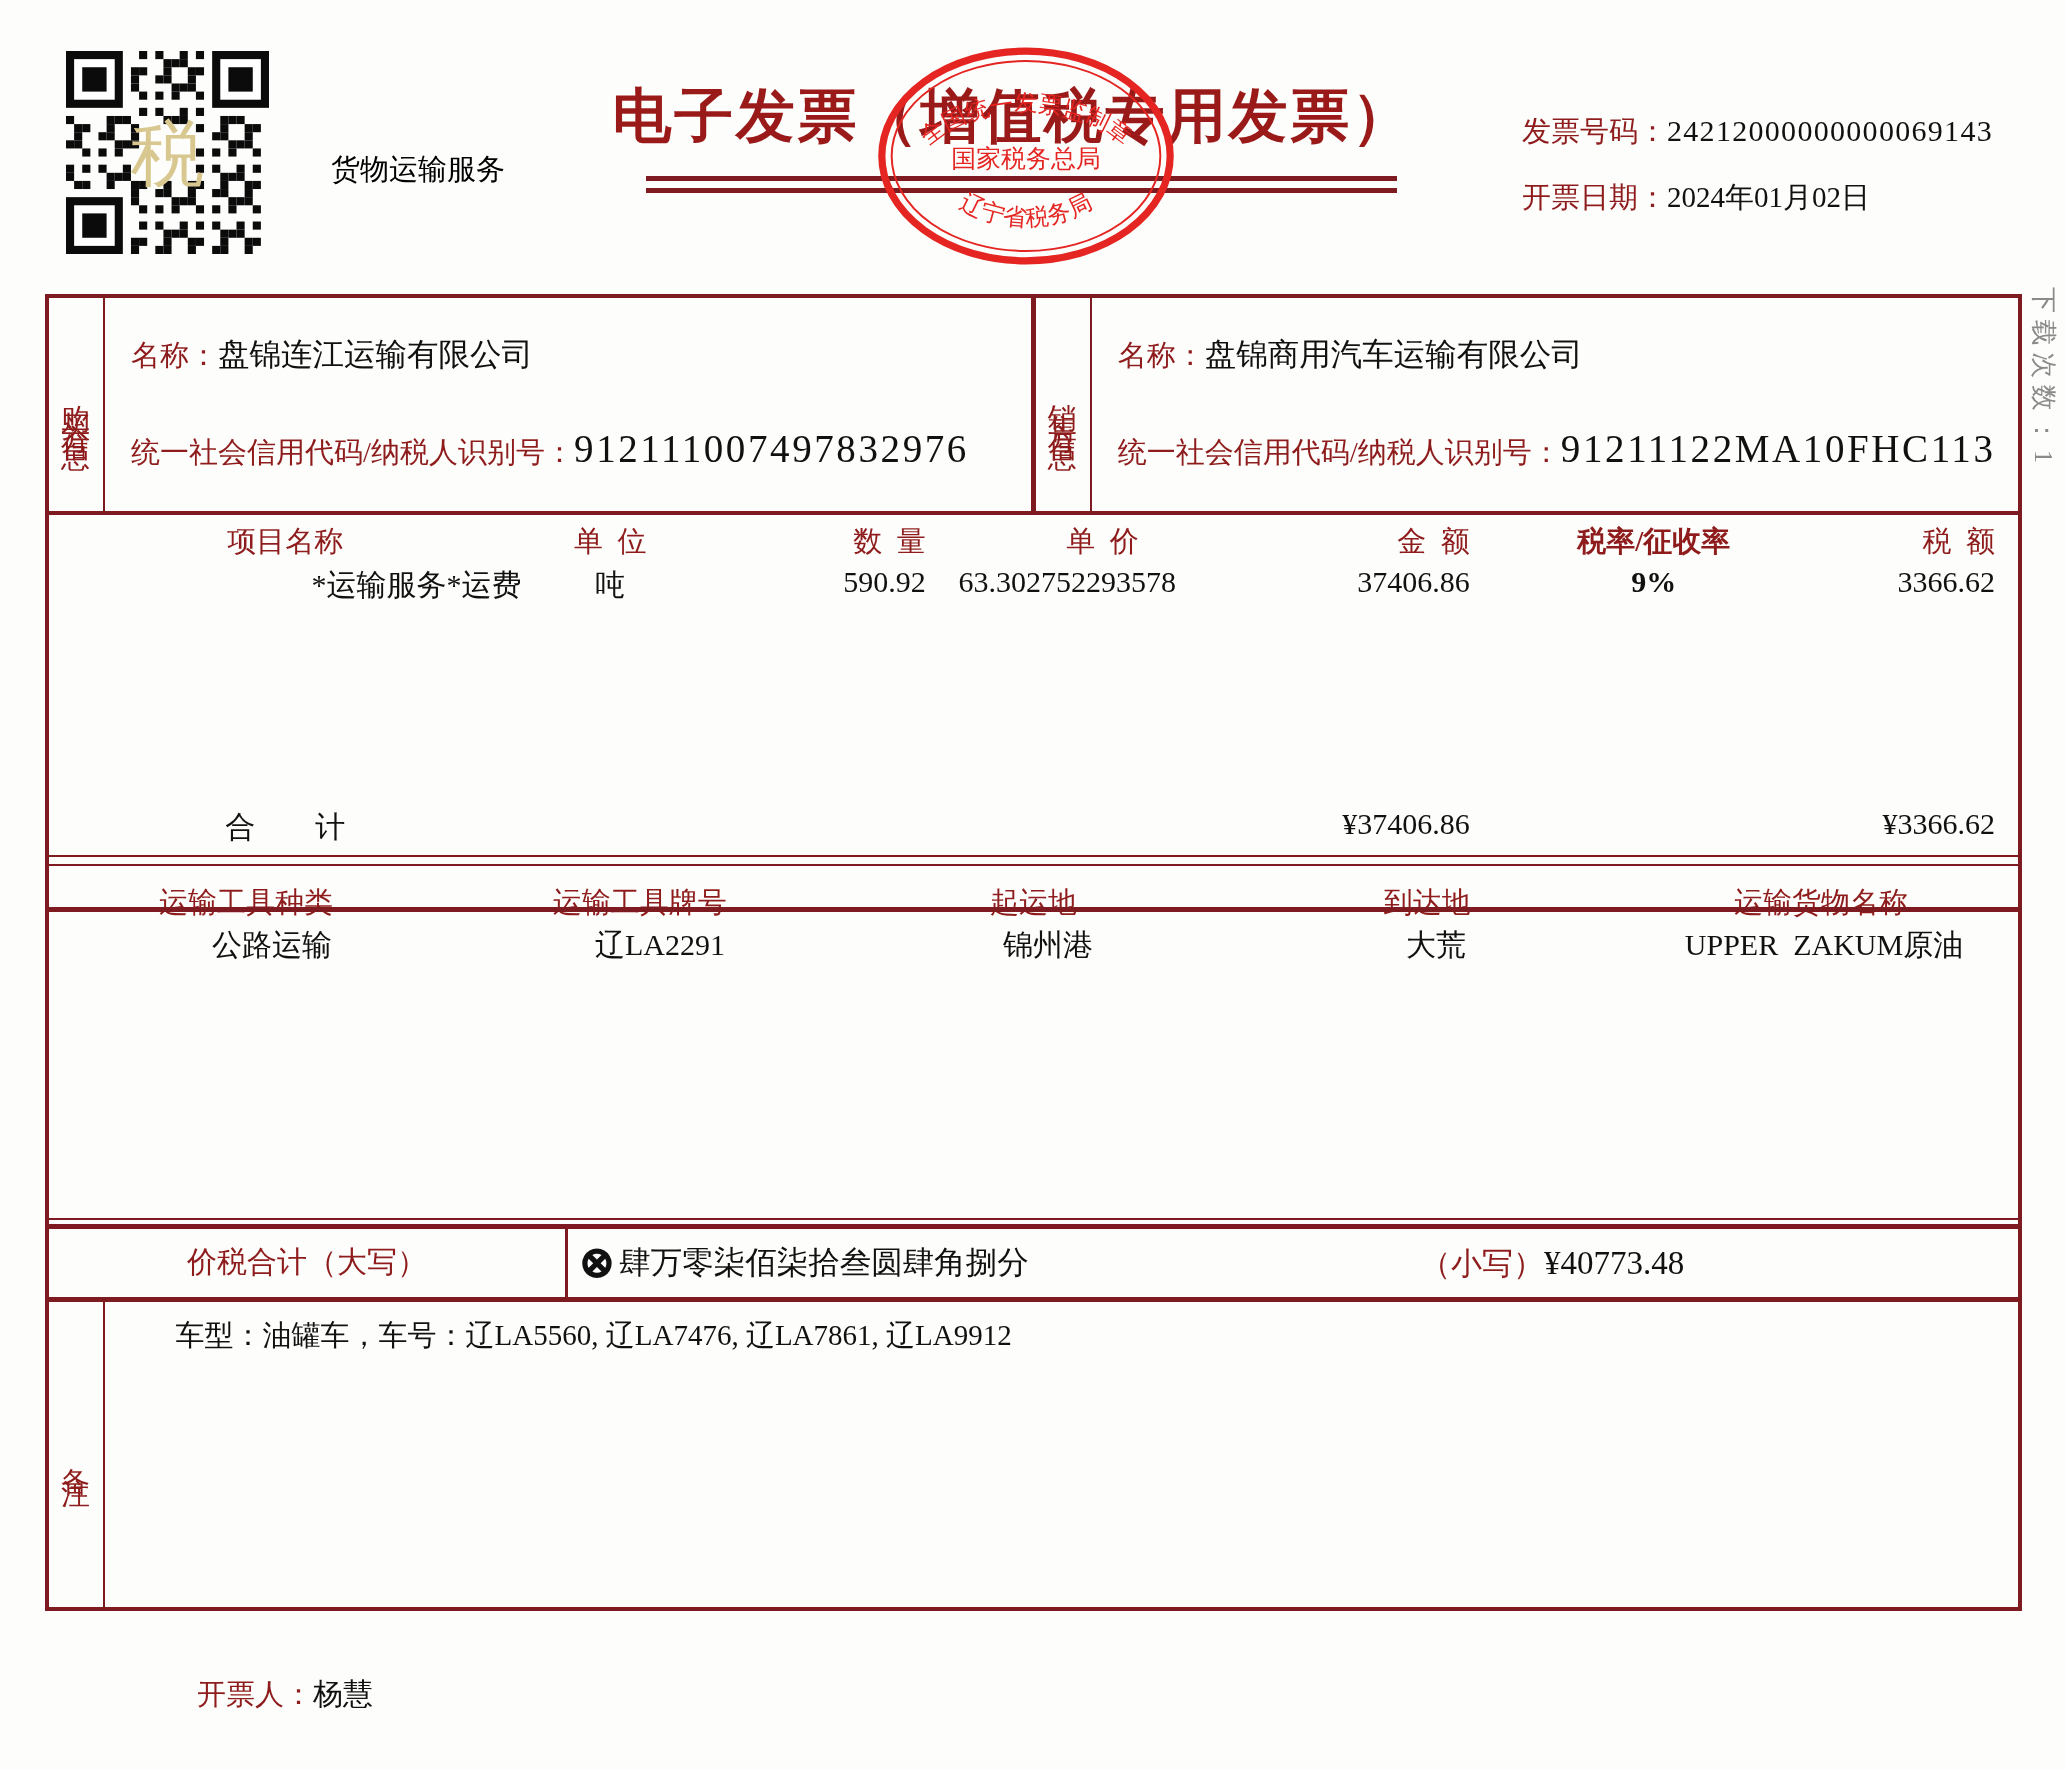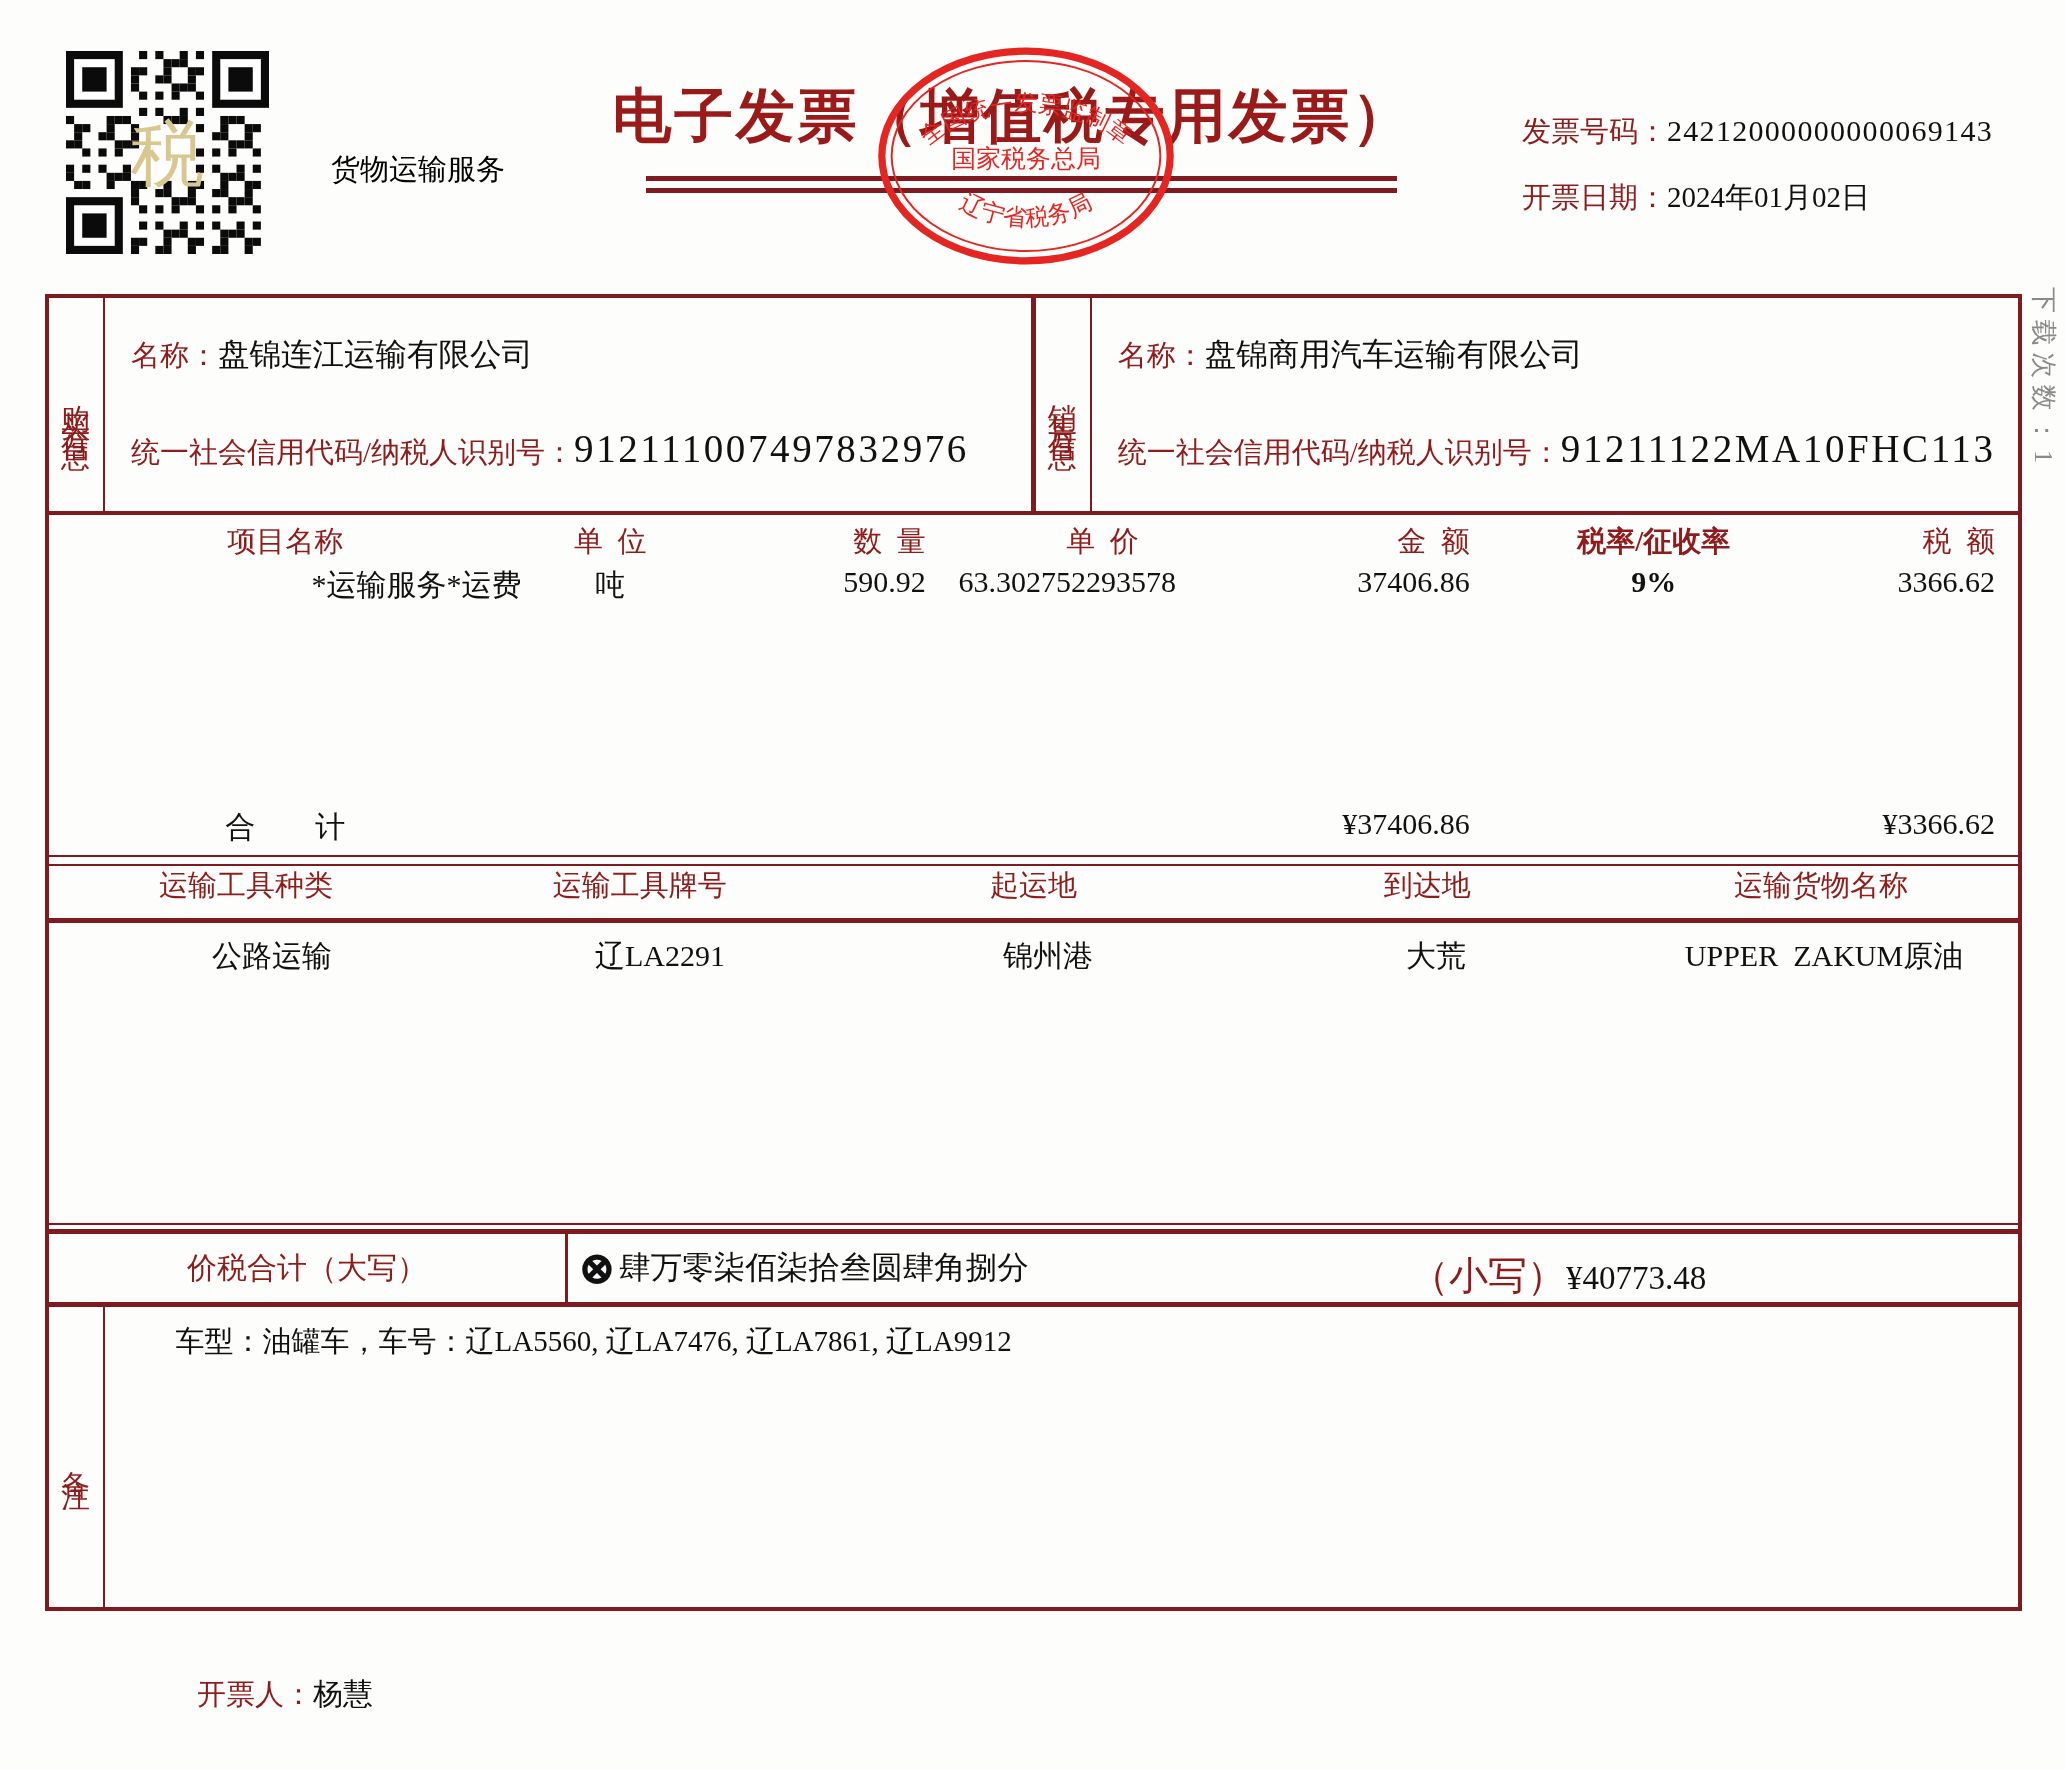--- a/index.html
+++ b/index.html
@@ -81,7 +81,7 @@
   
   .tgrid{display:grid;grid-template-columns:20% 20% 20% 20% 20%;width:100%;}
   .tgrid>div{text-align:center;white-space:pre;}
-  #transport-headers{height:52px;padding-top:0;font-size:29px;color:var(--label);flex-shrink:0;}
+  #transport-headers{height:41px;padding-top:17px;font-size:29px;color:var(--label);flex-shrink:0;}
   #transport-body{flex:1;border-bottom:2.6px solid var(--maroon);}
   #transport-row{padding-top:13px;font-size:30px;padding-left:29px;}
 

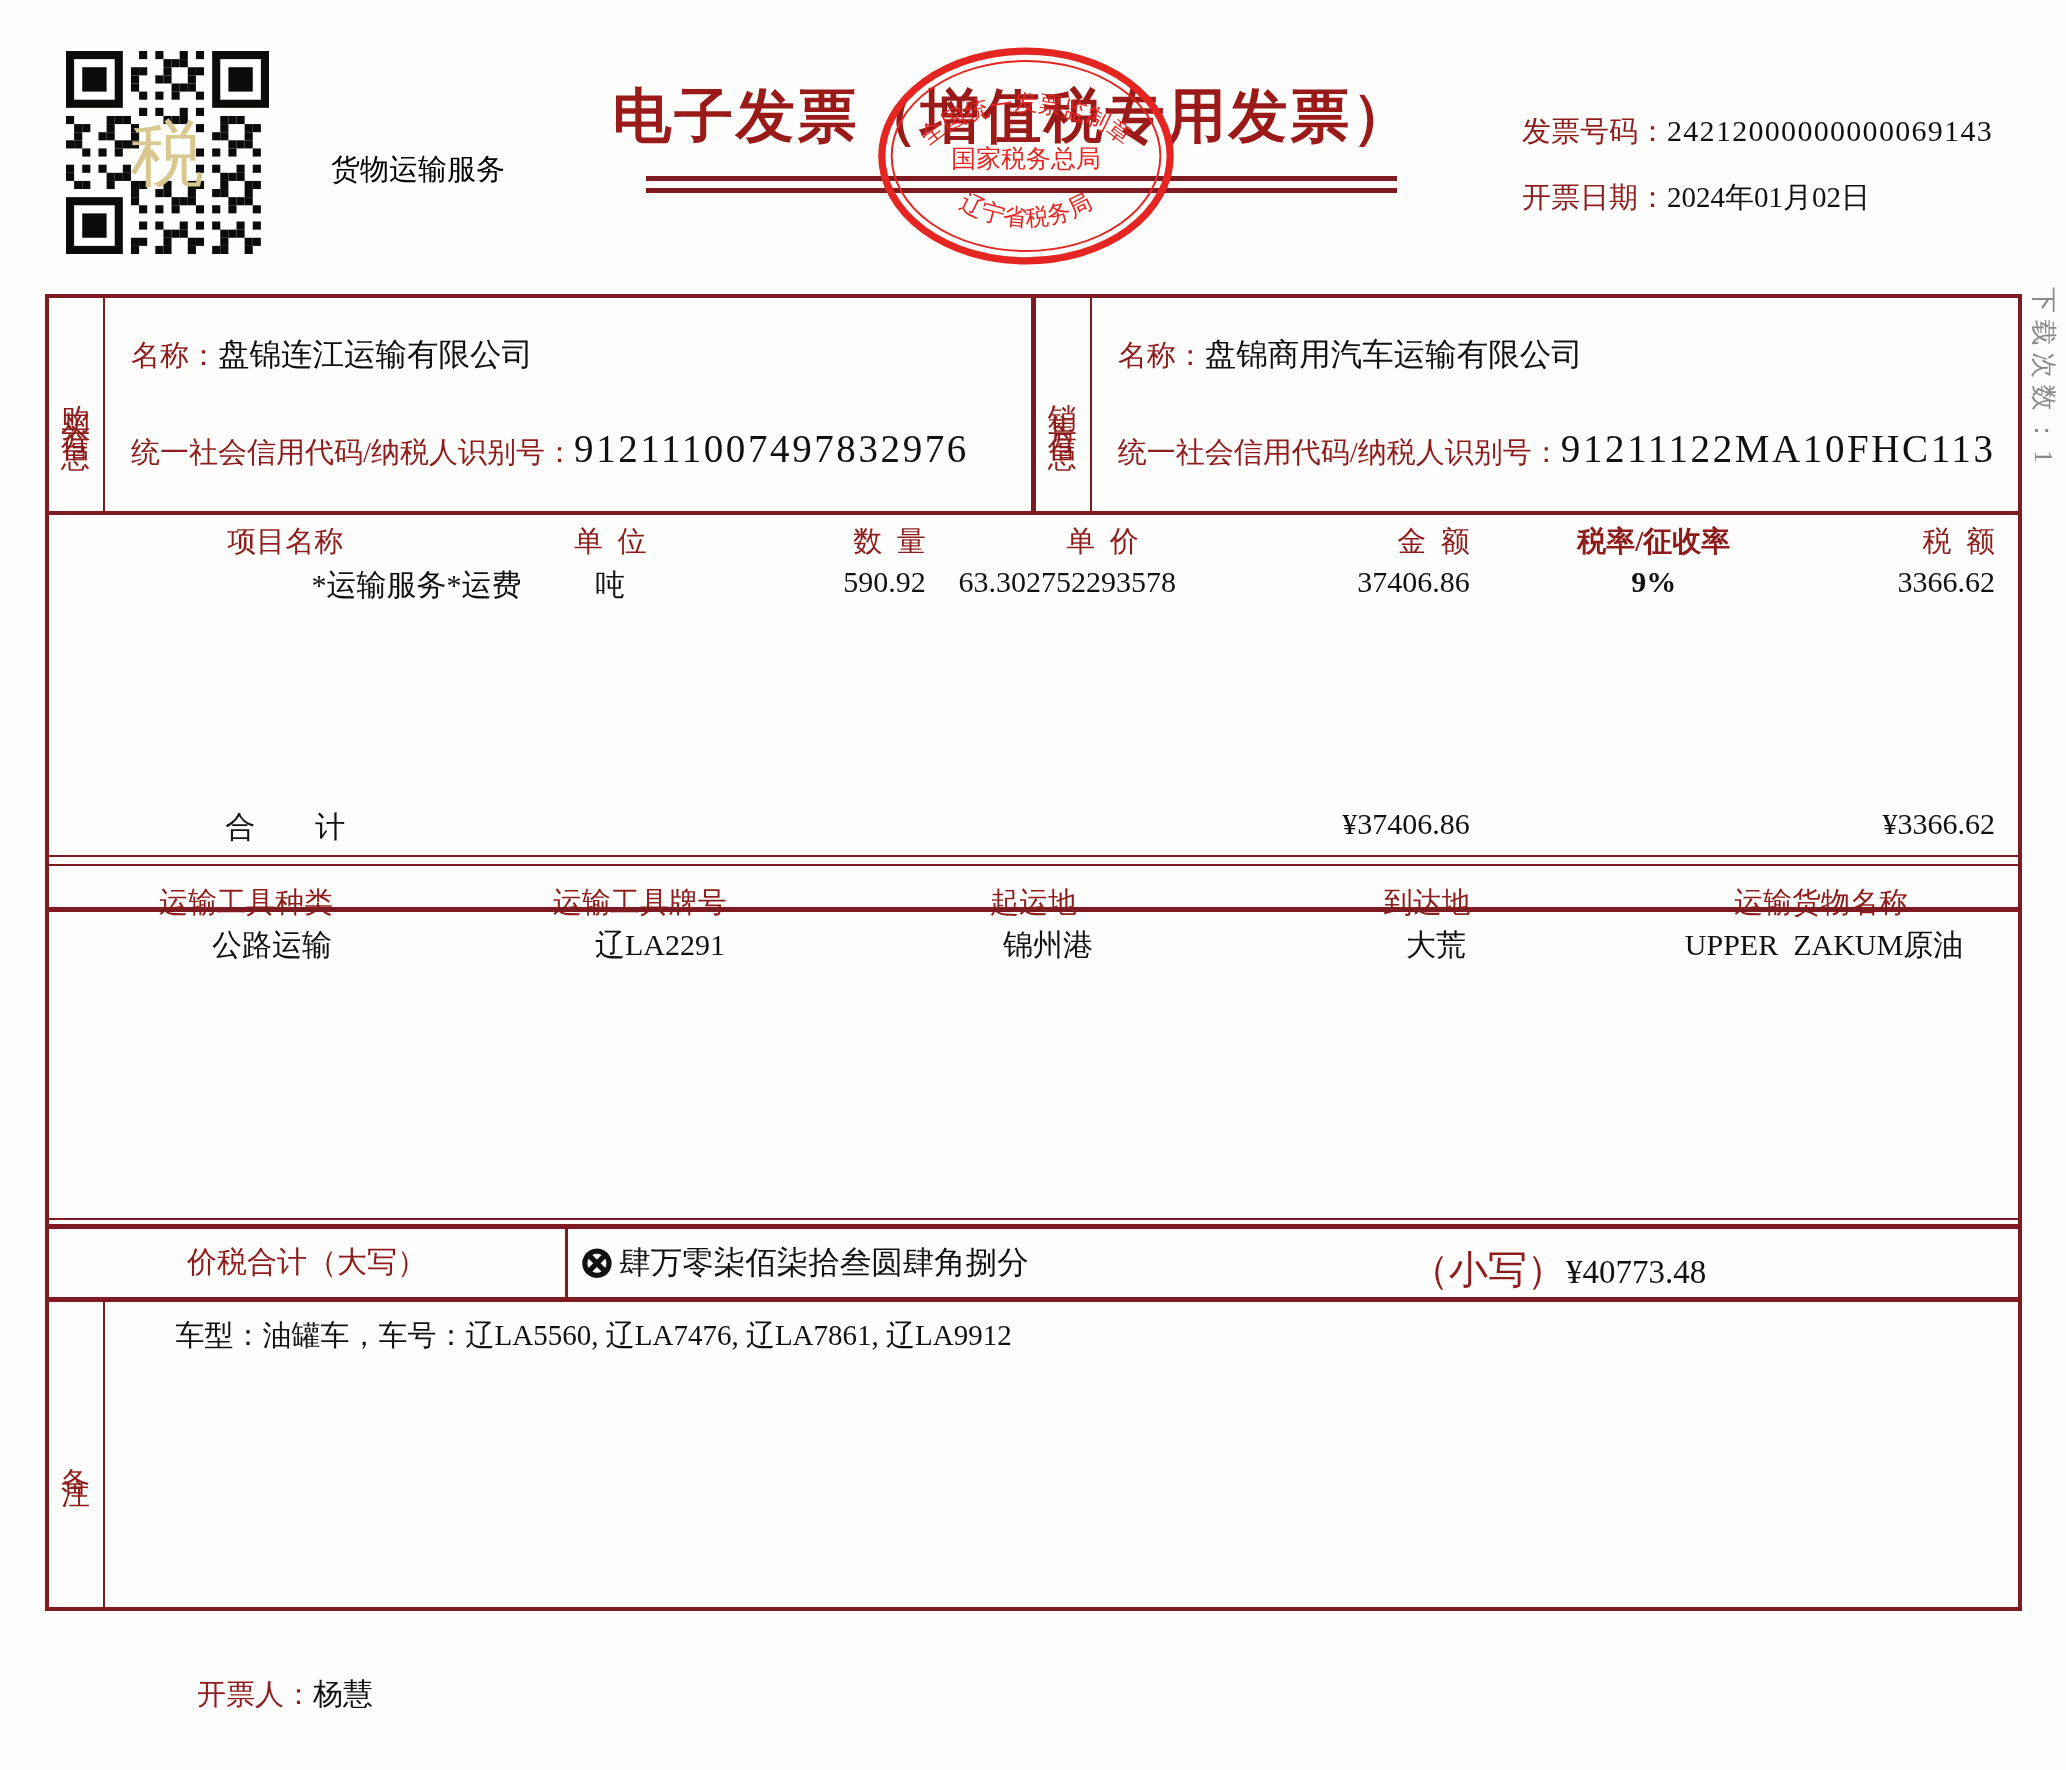--- a/index.html
+++ b/index.html
@@ -96,7 +96,7 @@
   #circled-x{font-size:47px;line-height:47px;font-weight:bold;margin-right:2.6px;}
   #amount-words{font-size:31.5px;}
   #small-group{position:absolute;left:842px;top:14.4px;white-space:nowrap;}
-  #small-label{font-size:39px;color:var(--label);}
+  #small-label{font-size:31px;color:var(--label);margin-left:10px;}
   #amount-figures{font-size:33px;}
 
   

